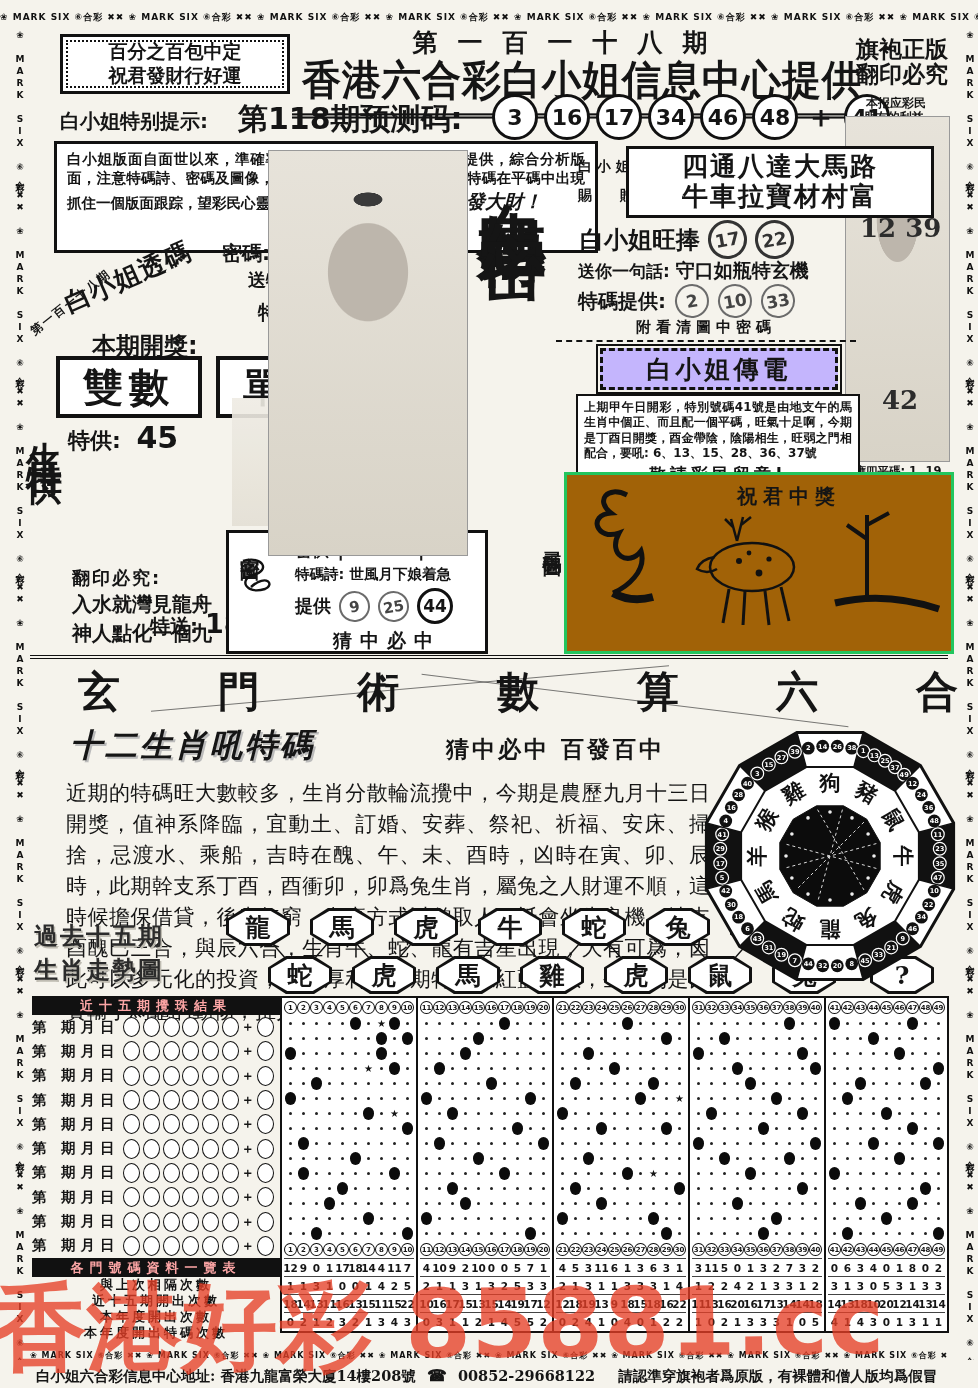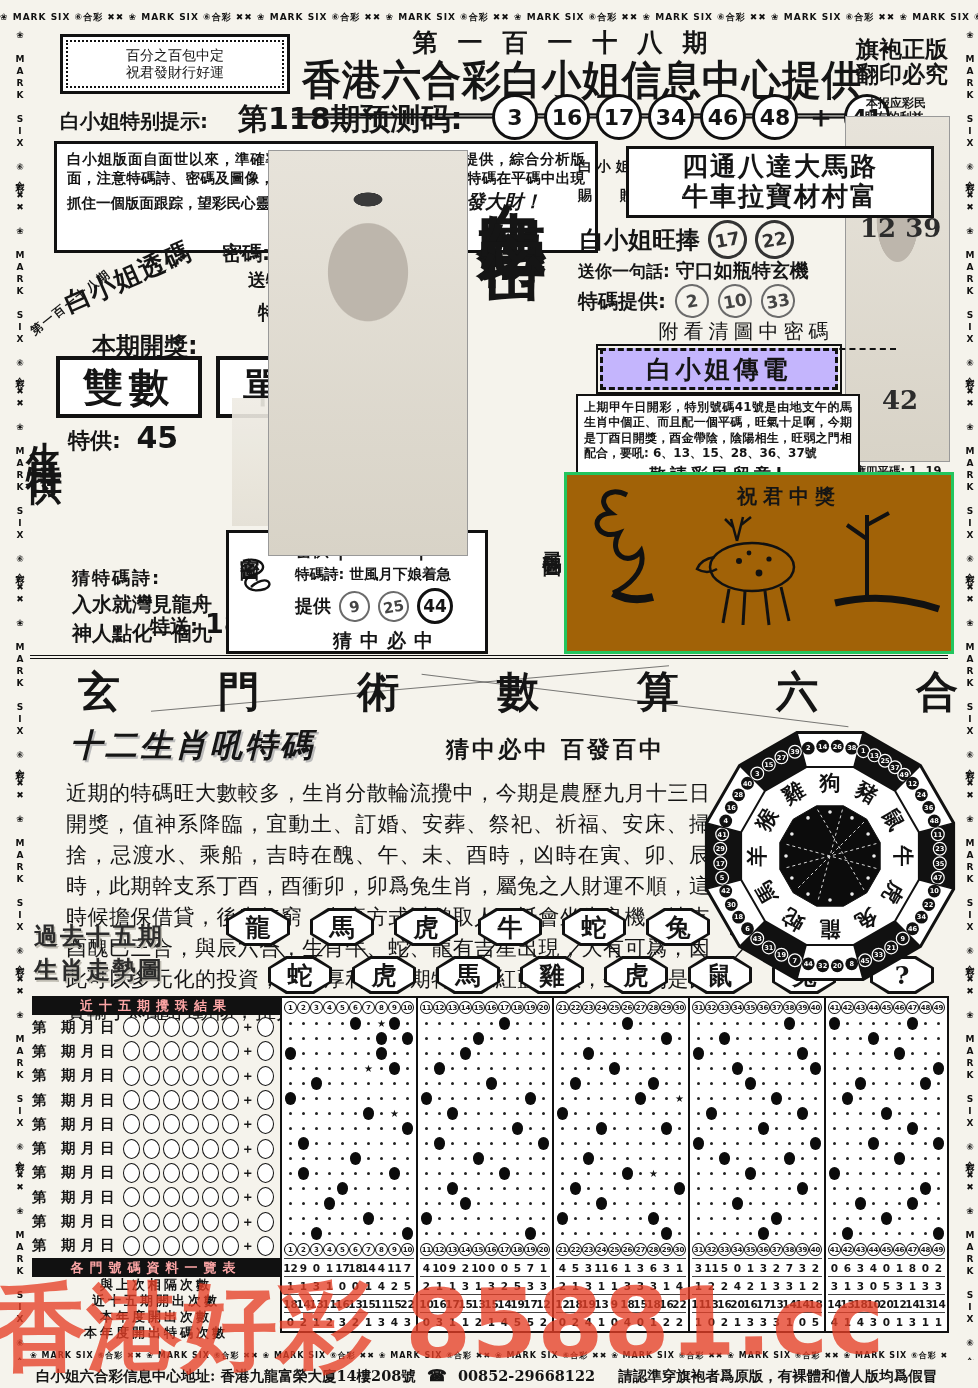--- a/index.html
+++ b/index.html
@@ -20,7 +20,7 @@
   
   #slogan-box{left:60px;top:34px;width:224px;height:54px;border:3px solid #111;outline:2px dotted #111;outline-offset:-8px;
     display:flex;flex-direction:column;justify-content:center;align-items:center;background:#fff;}
-  #slogan-box div{font-size:14px;font-weight:400;line-height:1.25;}
+  #slogan-box div{font-size:19px;font-weight:700;line-height:1.25;}
   #issue-line{left:300px;top:26px;width:540px;text-align:center;font-size:25px;font-weight:800;letter-spacing:20px;}
   #main-title{left:292px;top:54px;width:580px;text-align:center;font-size:39px;font-weight:900;letter-spacing:1px;
     border-bottom:5px double #111;padding-bottom:4px;transform:scaleY(1.05);}

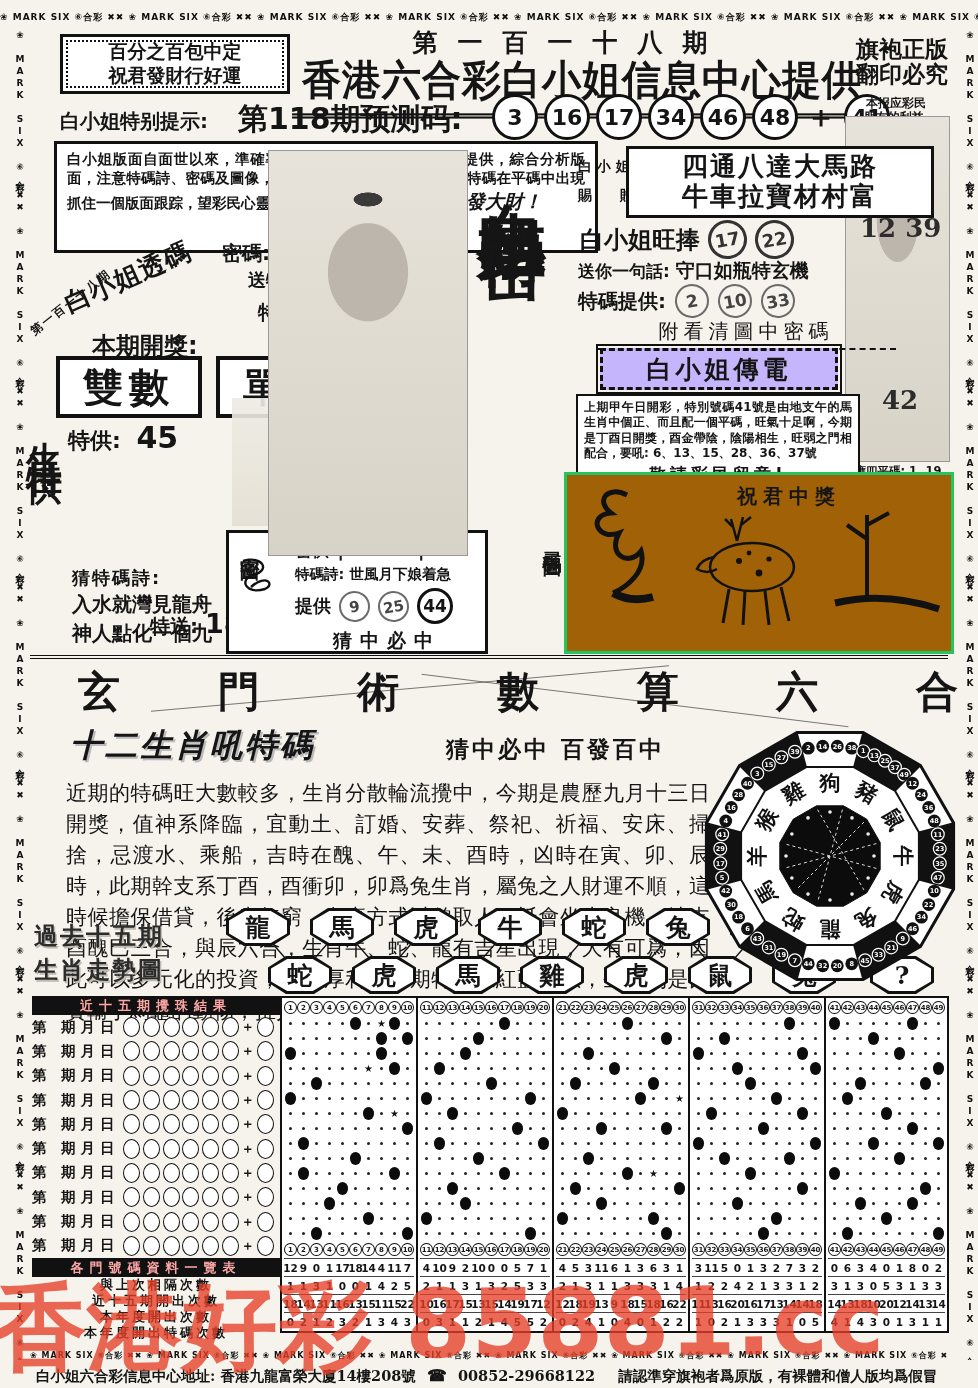--- a/index.html
+++ b/index.html
@@ -117,7 +117,7 @@
   #sent-row{left:578px;top:258px;font-size:17px;font-weight:700;} #sent-row b{font-size:19px;font-weight:900;}
   #tema-row{left:578px;top:284px;display:flex;align-items:center;gap:9px;font-size:20px;font-weight:800;}
   #tema-row .stamp.lite{width:30px;height:30px;font-size:17px;}
-  #see-note{left:596px;top:318px;width:300px;text-align:center;font-size:20px;font-weight:400;
+  #see-note{left:556px;top:318px;width:300px;text-align:center;font-size:15px;font-weight:700;
     font-family:"DejaVu Serif",serif;letter-spacing:5px;border-bottom:2px dashed #111;padding-bottom:3px;}
   #cd-title{left:600px;top:348px;width:232px;height:36px;border:3px dashed #111;outline:2px solid #111;outline-offset:2px;
     display:flex;align-items:center;justify-content:center;font-size:25px;font-weight:900;letter-spacing:4px;background:#c4b5fd;}

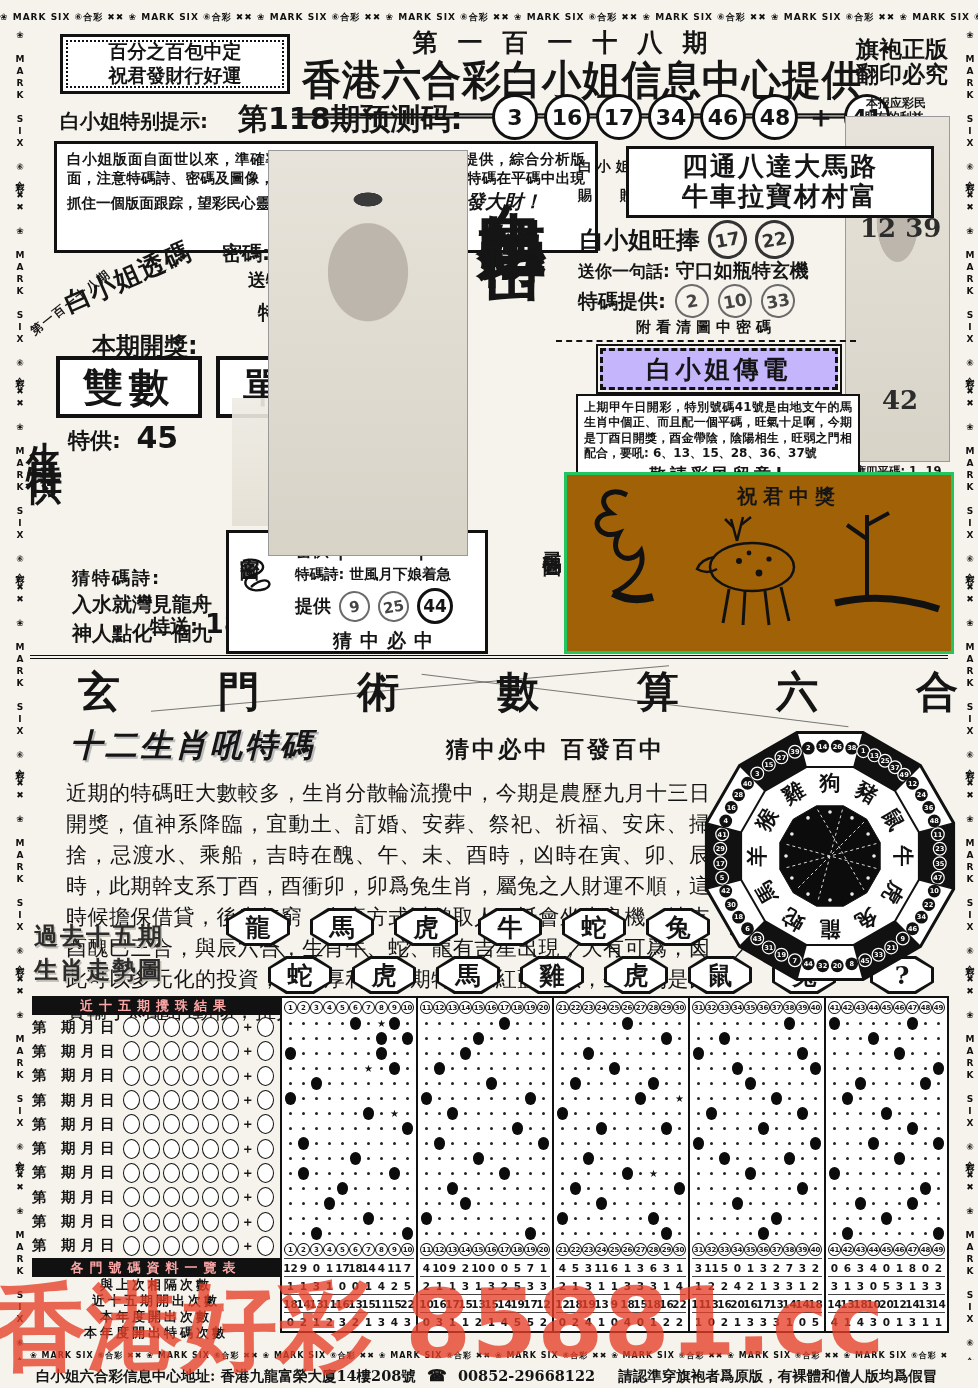--- a/index.html
+++ b/index.html
@@ -261,7 +261,7 @@
   <div class="abs" id="left-rail">生肖特供</div>
 
   <div class="abs" id="poem2">
-    <div class="t">猜特碼詩:</div>
+    <div class="t">翻印必究:</div>
     <div class="l">入水就灣見龍舟</div>
     <div class="l">神人點化一個九</div>
   </div>

